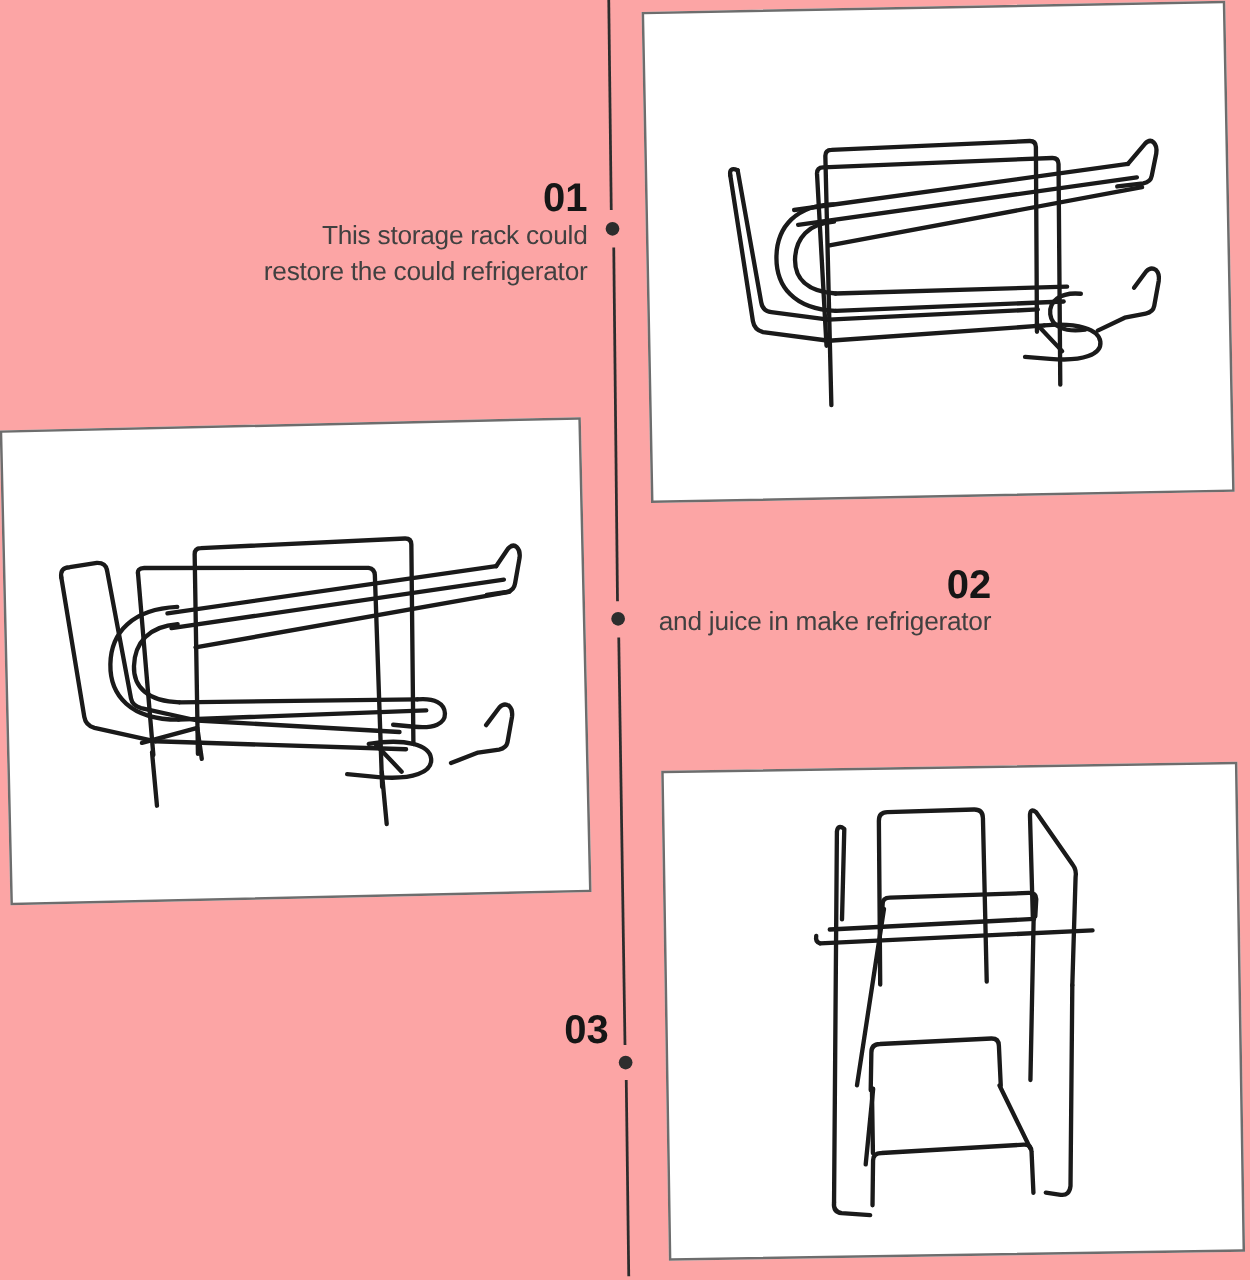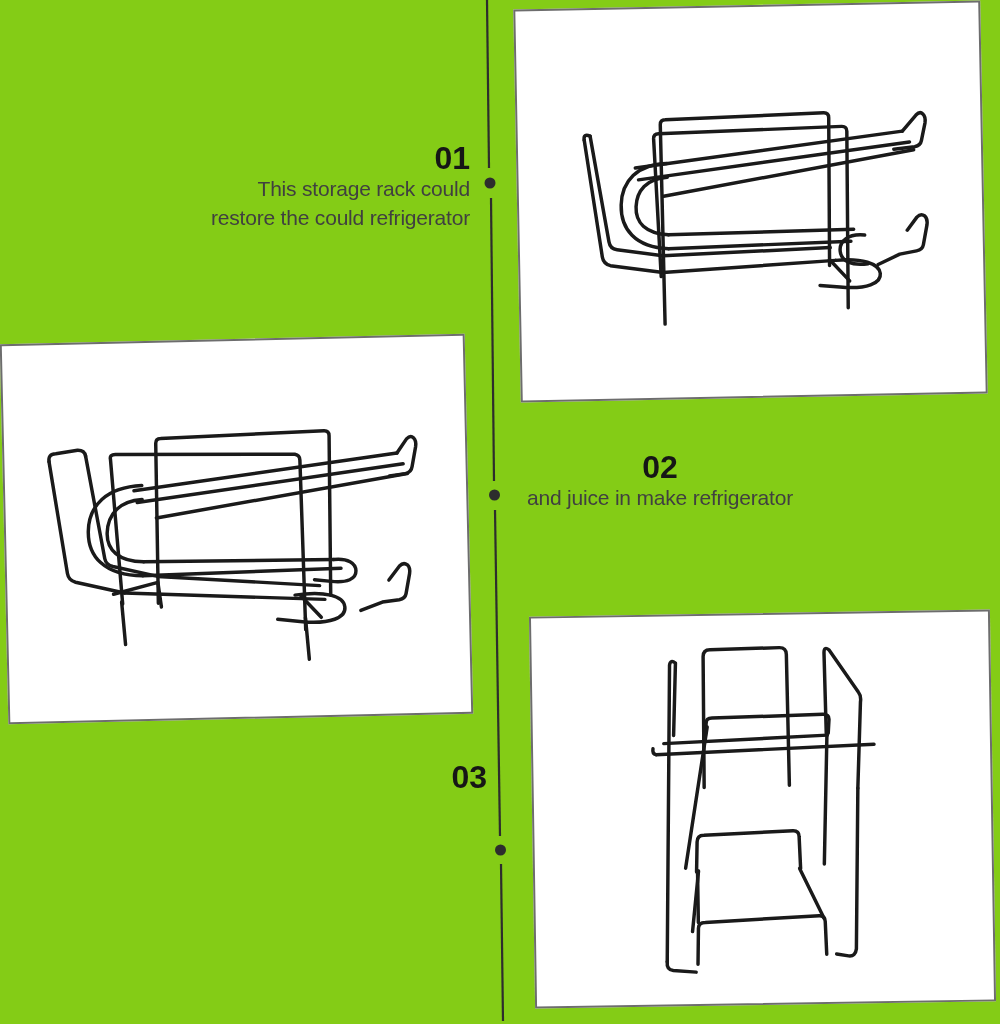--- a/index.html
+++ b/index.html
@@ -7,7 +7,7 @@
     position: relative;
     width: 1000px;
     height: 1024px;
-    background: #84cc16;
+    background: #fca5a5;
     overflow: hidden;
     font-family: "Liberation Sans", sans-serif;
   }

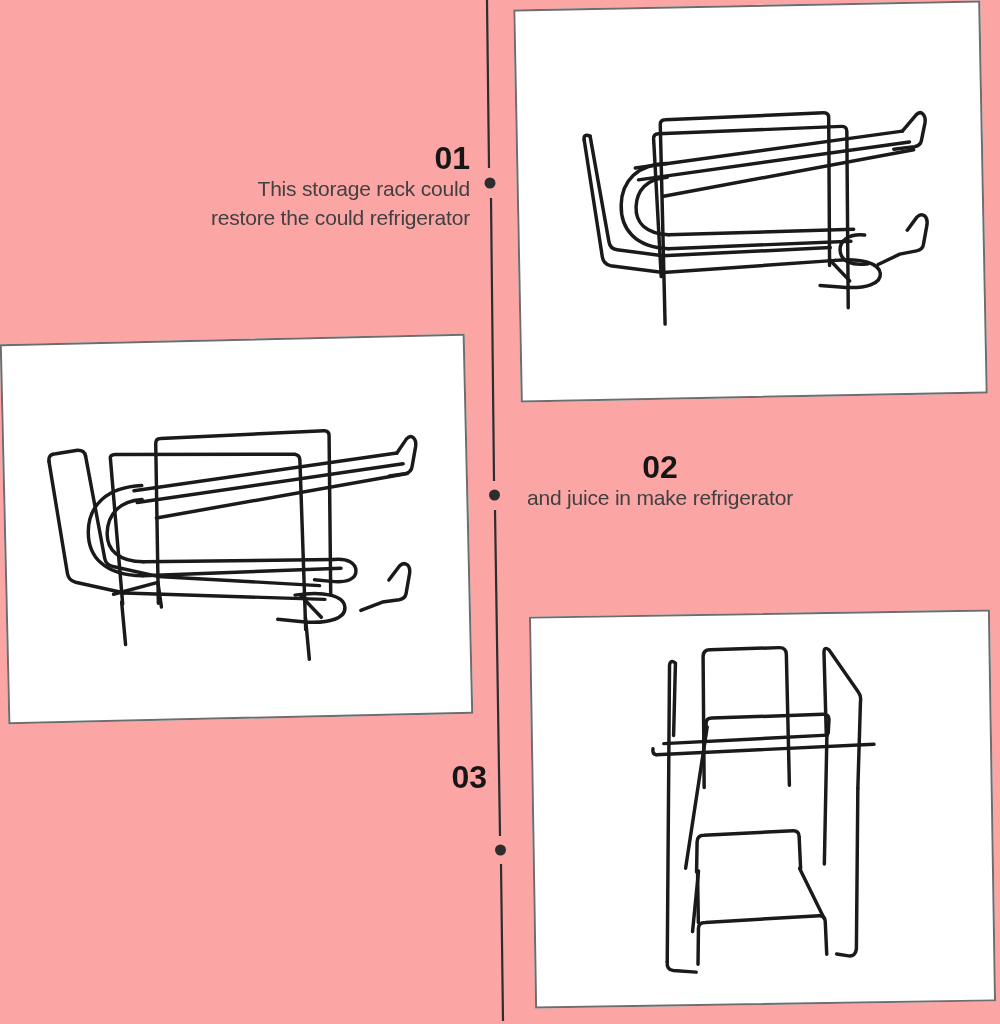--- a/index.html
+++ b/index.html
@@ -44,7 +44,7 @@
     letter-spacing: -0.2px;
   }
   .f1 { top:142px; right:530px; text-align:right; }
-  .f2 { top:451px; left:527px;  text-align:center; }
+  .f2 { top:451px; left:527px;  text-align:right; }
   .f3 { top:761px; right:513px; text-align:right; }
 </style>
 </head>

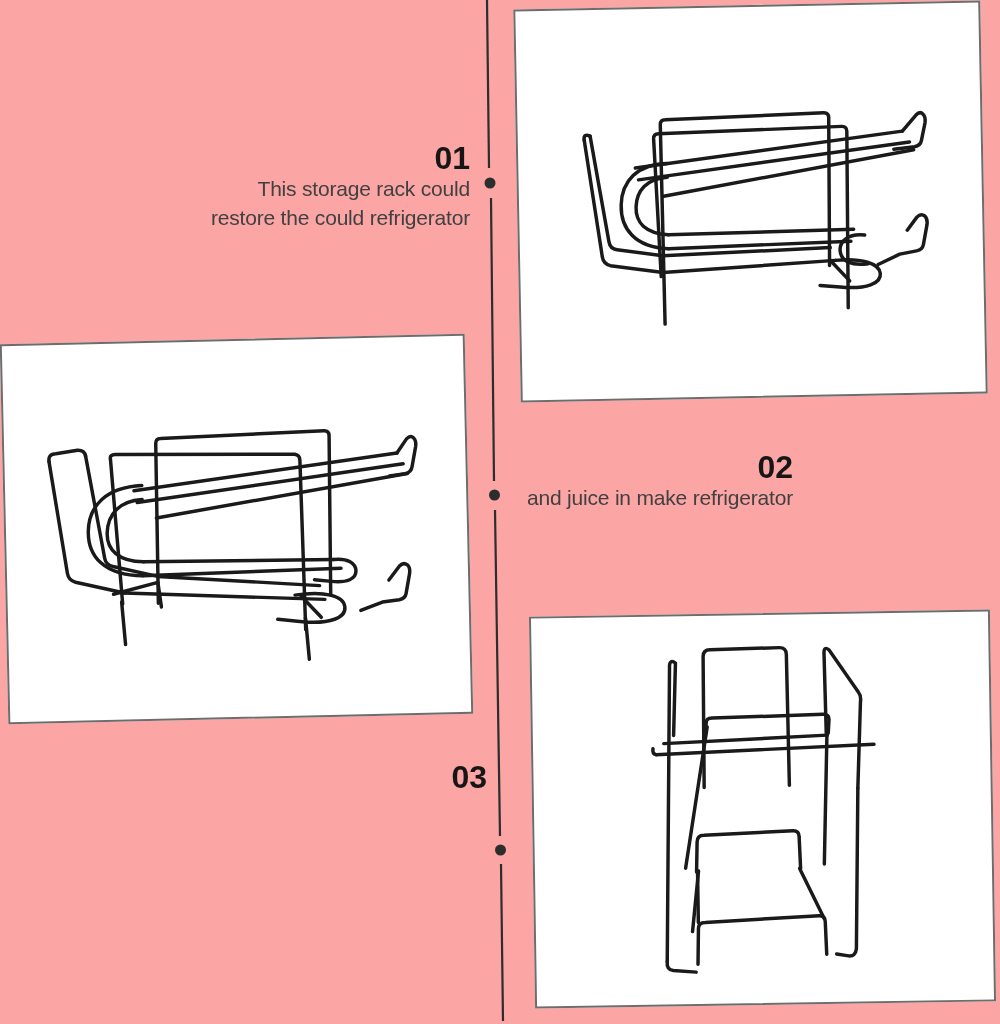--- a/index.html
+++ b/index.html
@@ -45,7 +45,7 @@
   }
   .f1 { top:142px; right:530px; text-align:right; }
   .f2 { top:451px; left:527px;  text-align:right; }
-  .f3 { top:761px; right:513px; text-align:right; }
+  .f3 { top:807px; right:513px; text-align:right; }
 </style>
 </head>
 <body>

